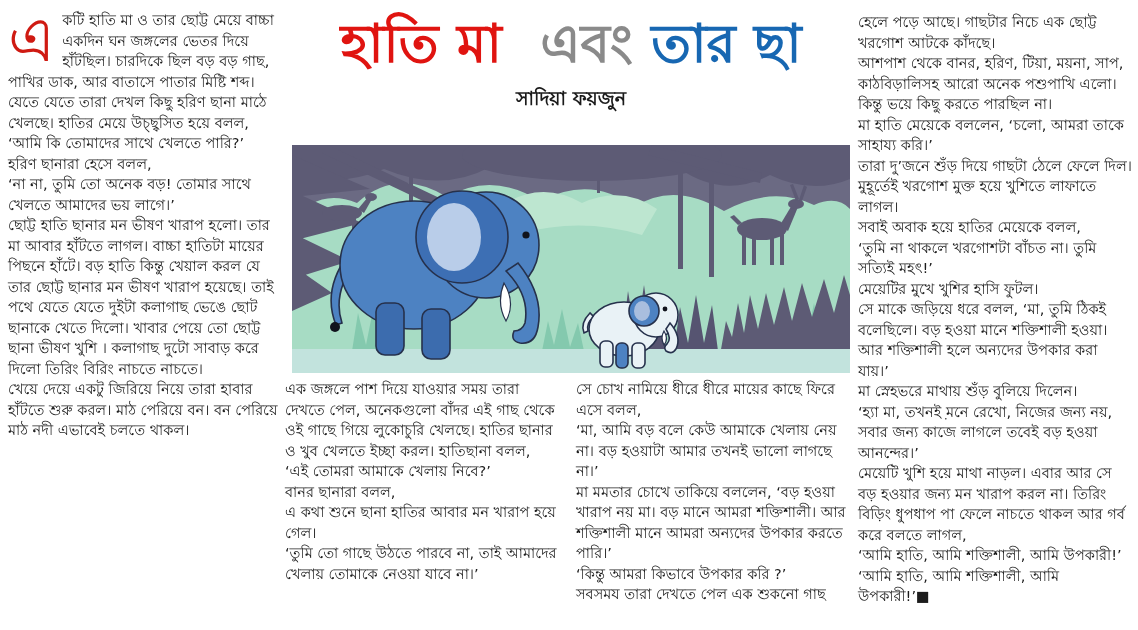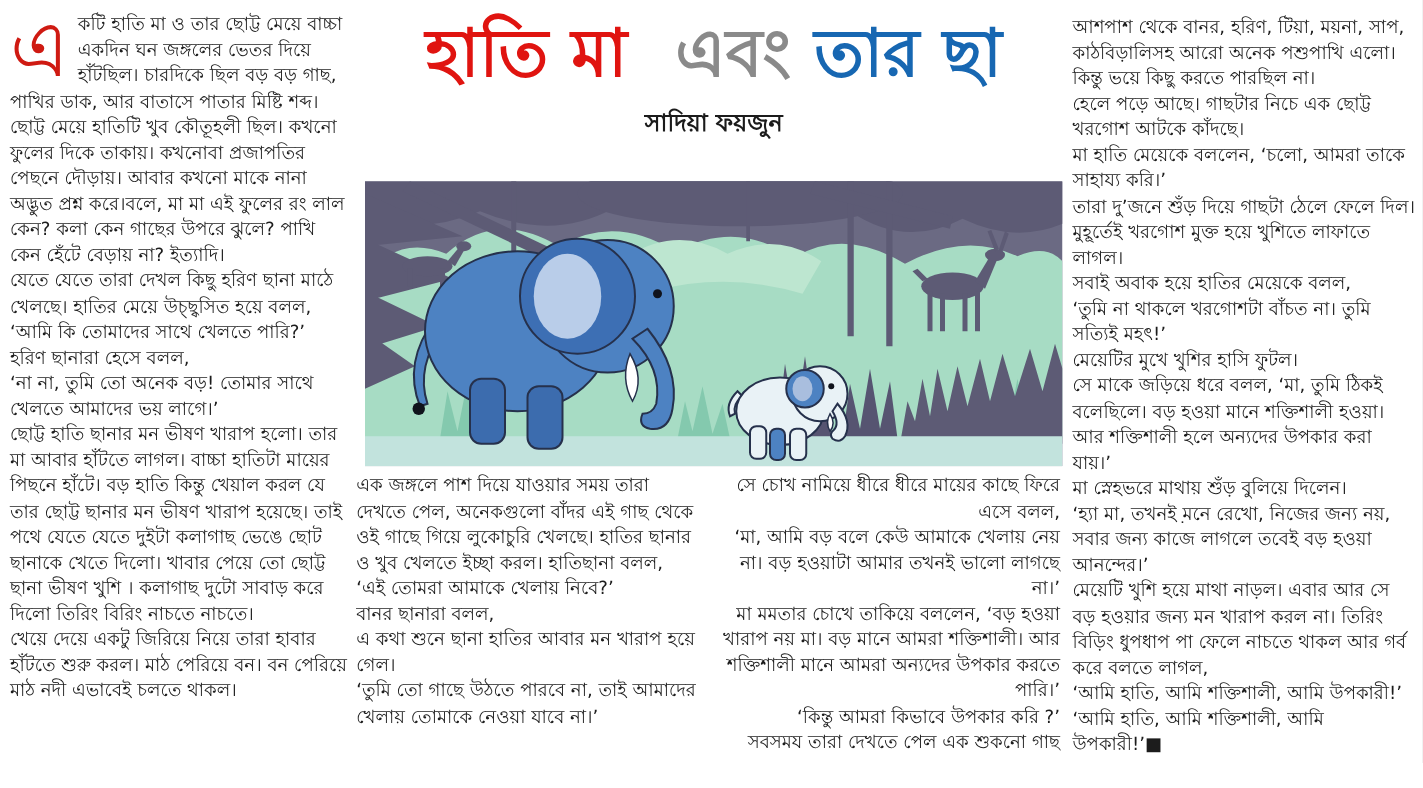--- a/index.html
+++ b/index.html
@@ -191,8 +191,8 @@
   </div>
 
   <div class="col col4">
+    <p>হেলে পড়ে আছে। গাছটার নিচে এক ছোট্ট খরগোশ আটকে কাঁদছে।</p>
     <p>আশপাশ থেকে বানর, হরিণ, টিয়া, ময়না, সাপ, কাঠবিড়ালিসহ আরো অনেক পশুপাখি এলো। কিন্তু ভয়ে কিছু করতে পারছিল না।</p>
-    <p>হেলে পড়ে আছে। গাছটার নিচে এক ছোট্ট খরগোশ আটকে কাঁদছে।</p>
     <p>মা হাতি মেয়েকে বললেন, ‘চলো, আমরা তাকে সাহায্য করি।’</p>
     <p>তারা দু’জনে শুঁড় দিয়ে গাছটা ঠেলে ফেলে দিল। মুহূর্তেই খরগোশ মুক্ত হয়ে খুশিতে লাফাতে লাগল।</p>
     <p>সবাই অবাক হয়ে হাতির মেয়েকে বলল,</p>

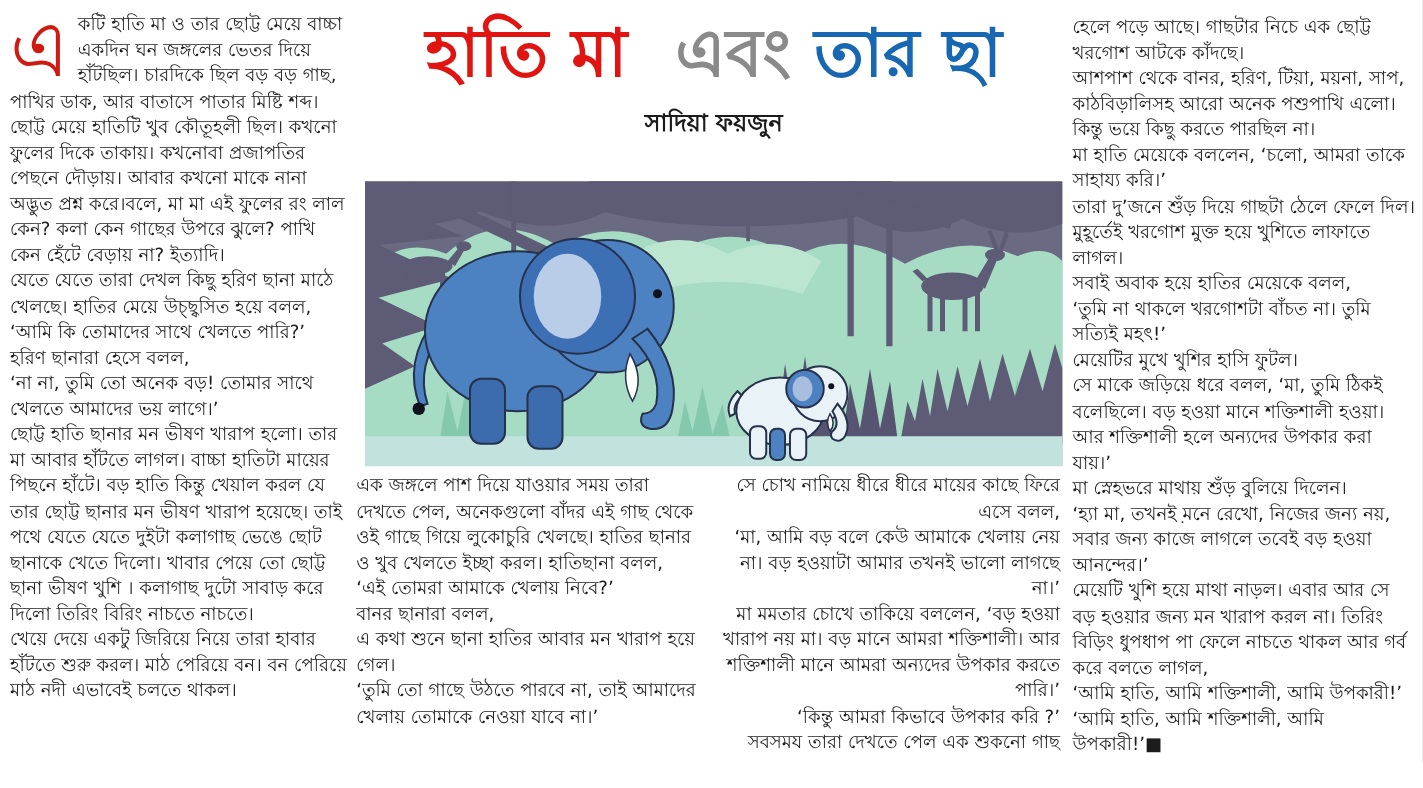--- a/index.html
+++ b/index.html
@@ -84,7 +84,6 @@
 
   <div class="col col1">
     <p><span class="dropcap">এ</span><span>কটি হাতি মা ও তার ছোট্ট মেয়ে বাচ্চা একদিন ঘন জঙ্গলের ভেতর দিয়ে হাঁটছিল। চারদিকে ছিল বড় বড় গাছ, পাখির ডাক, আর বাতাসে পাতার মিষ্টি শব্দ।</span></p>
-    <p>ছোট্ট মেয়ে হাতিটি খুব কৌতূহলী ছিল। কখনো ফুলের দিকে তাকায়। কখনোবা প্রজাপতির পেছনে দৌড়ায়। আবার কখনো মাকে নানা অদ্ভুত প্রশ্ন করে।বলে, মা মা এই ফুলের রং লাল কেন? কলা কেন গাছের উপরে ঝুলে? পাখি কেন হেঁটে বেড়ায় না? ইত্যাদি।</p>
     <p>যেতে যেতে তারা দেখল কিছু হরিণ ছানা মাঠে খেলছে। হাতির মেয়ে উচ্ছ্বসিত হয়ে বলল,</p>
     <p>‘আমি কি তোমাদের সাথে খেলতে পারি?’</p>
     <p>হরিণ ছানারা হেসে বলল,</p>

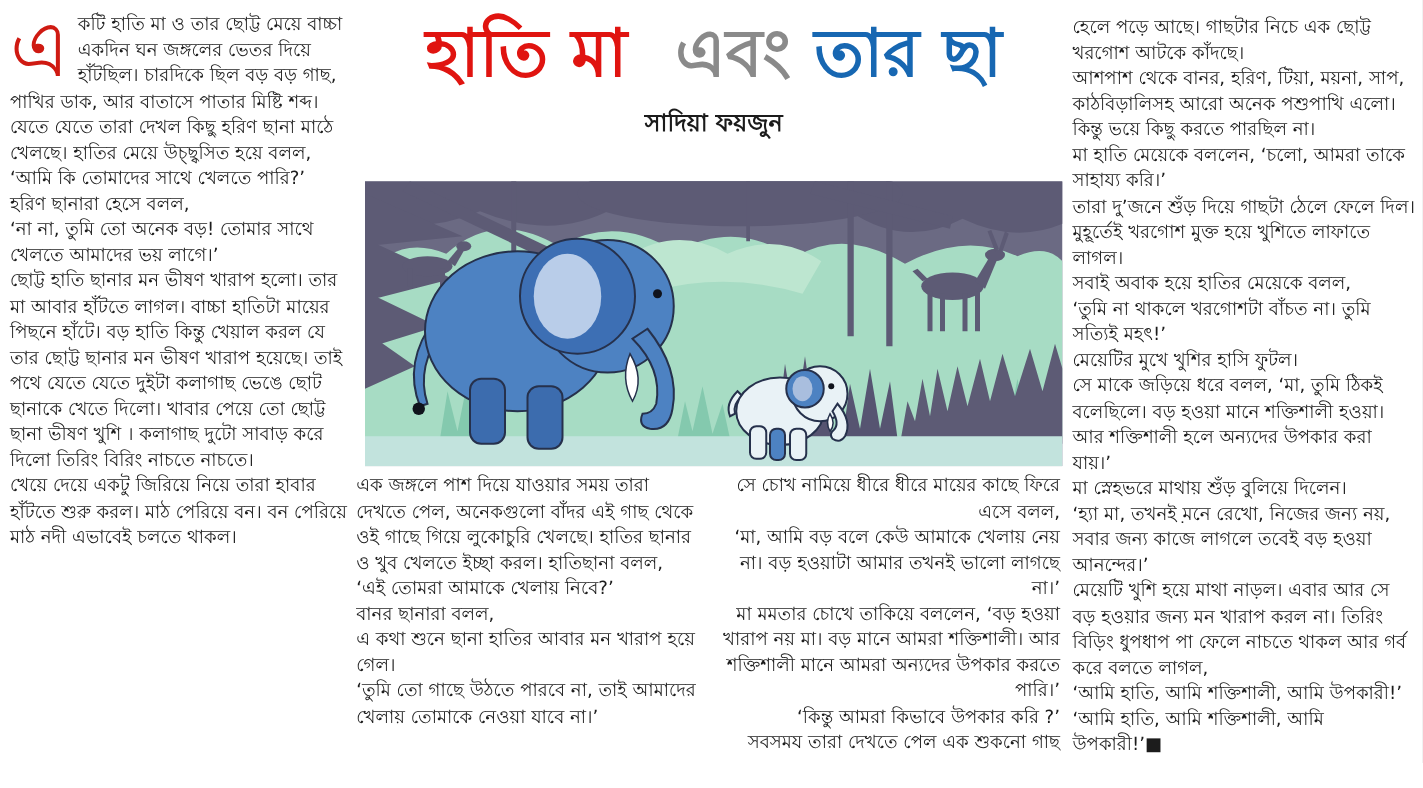--- a/index.html
+++ b/index.html
@@ -25,7 +25,7 @@
   .col p{margin:0;}
   .col1{left:8px;top:10px;width:270px;height:612px;}
   .col2{left:285px;top:379px;width:272px;height:243px;}
-  .col3{left:576px;top:379px;width:272px;height:243px;text-align:right;}
+  .col3{left:576px;top:379px;width:272px;height:243px;}
   .col4{left:858px;top:12px;width:274px;height:610px;}
   .dropcap{
     float:left;

